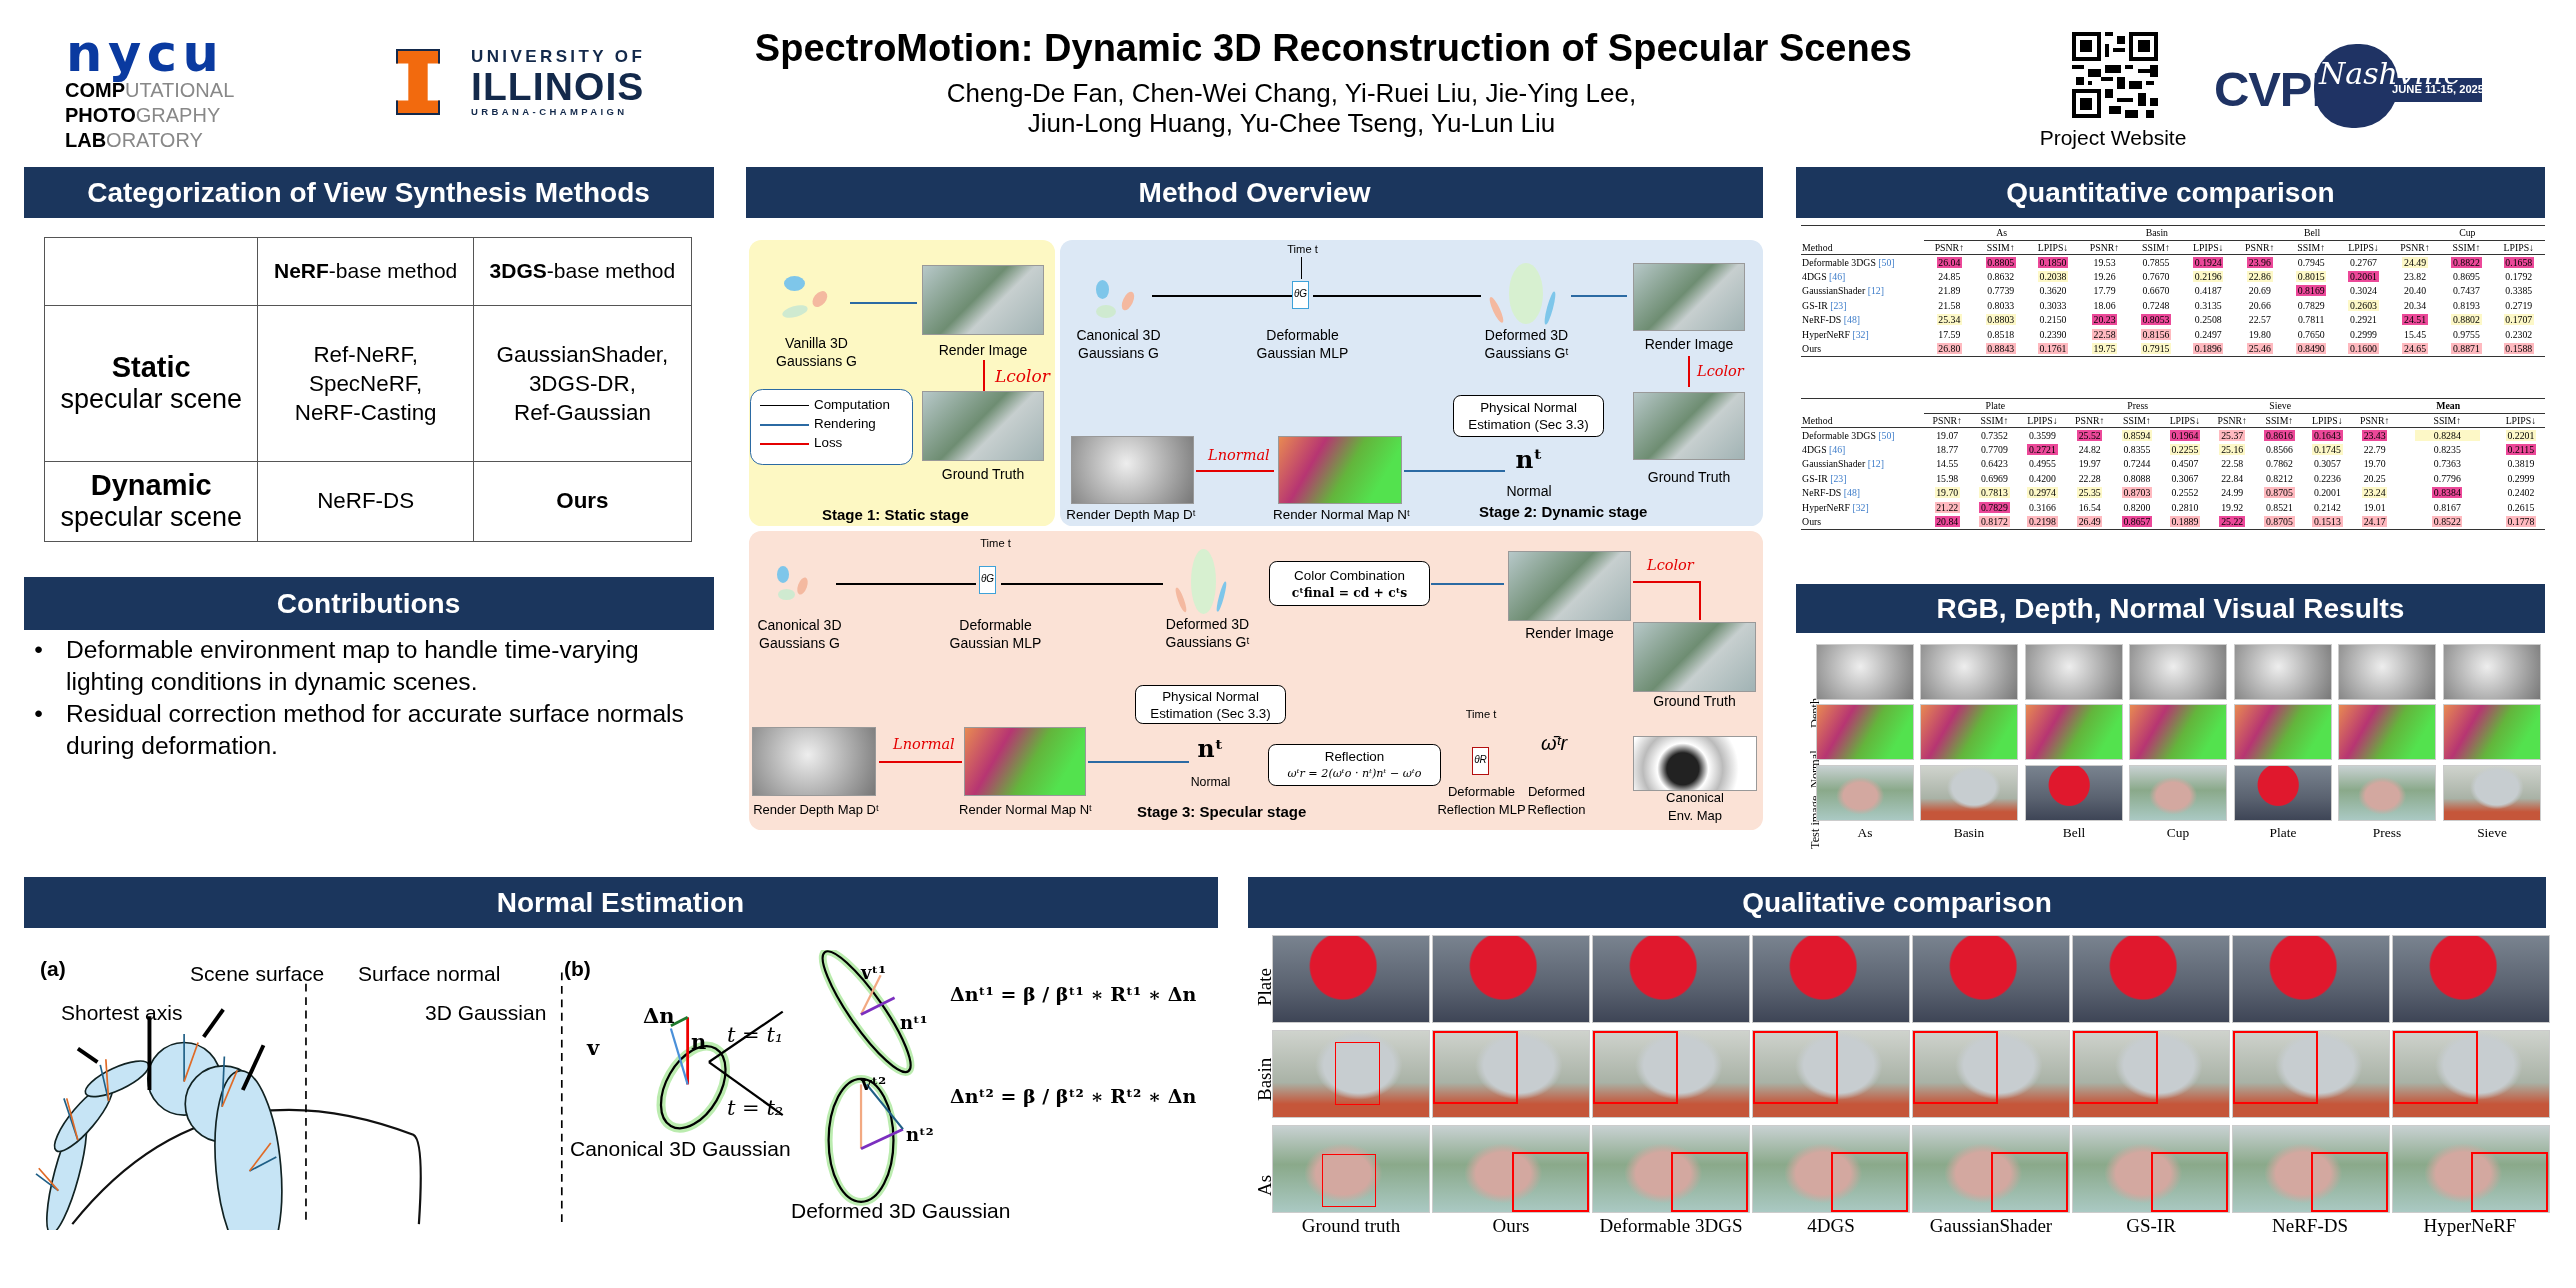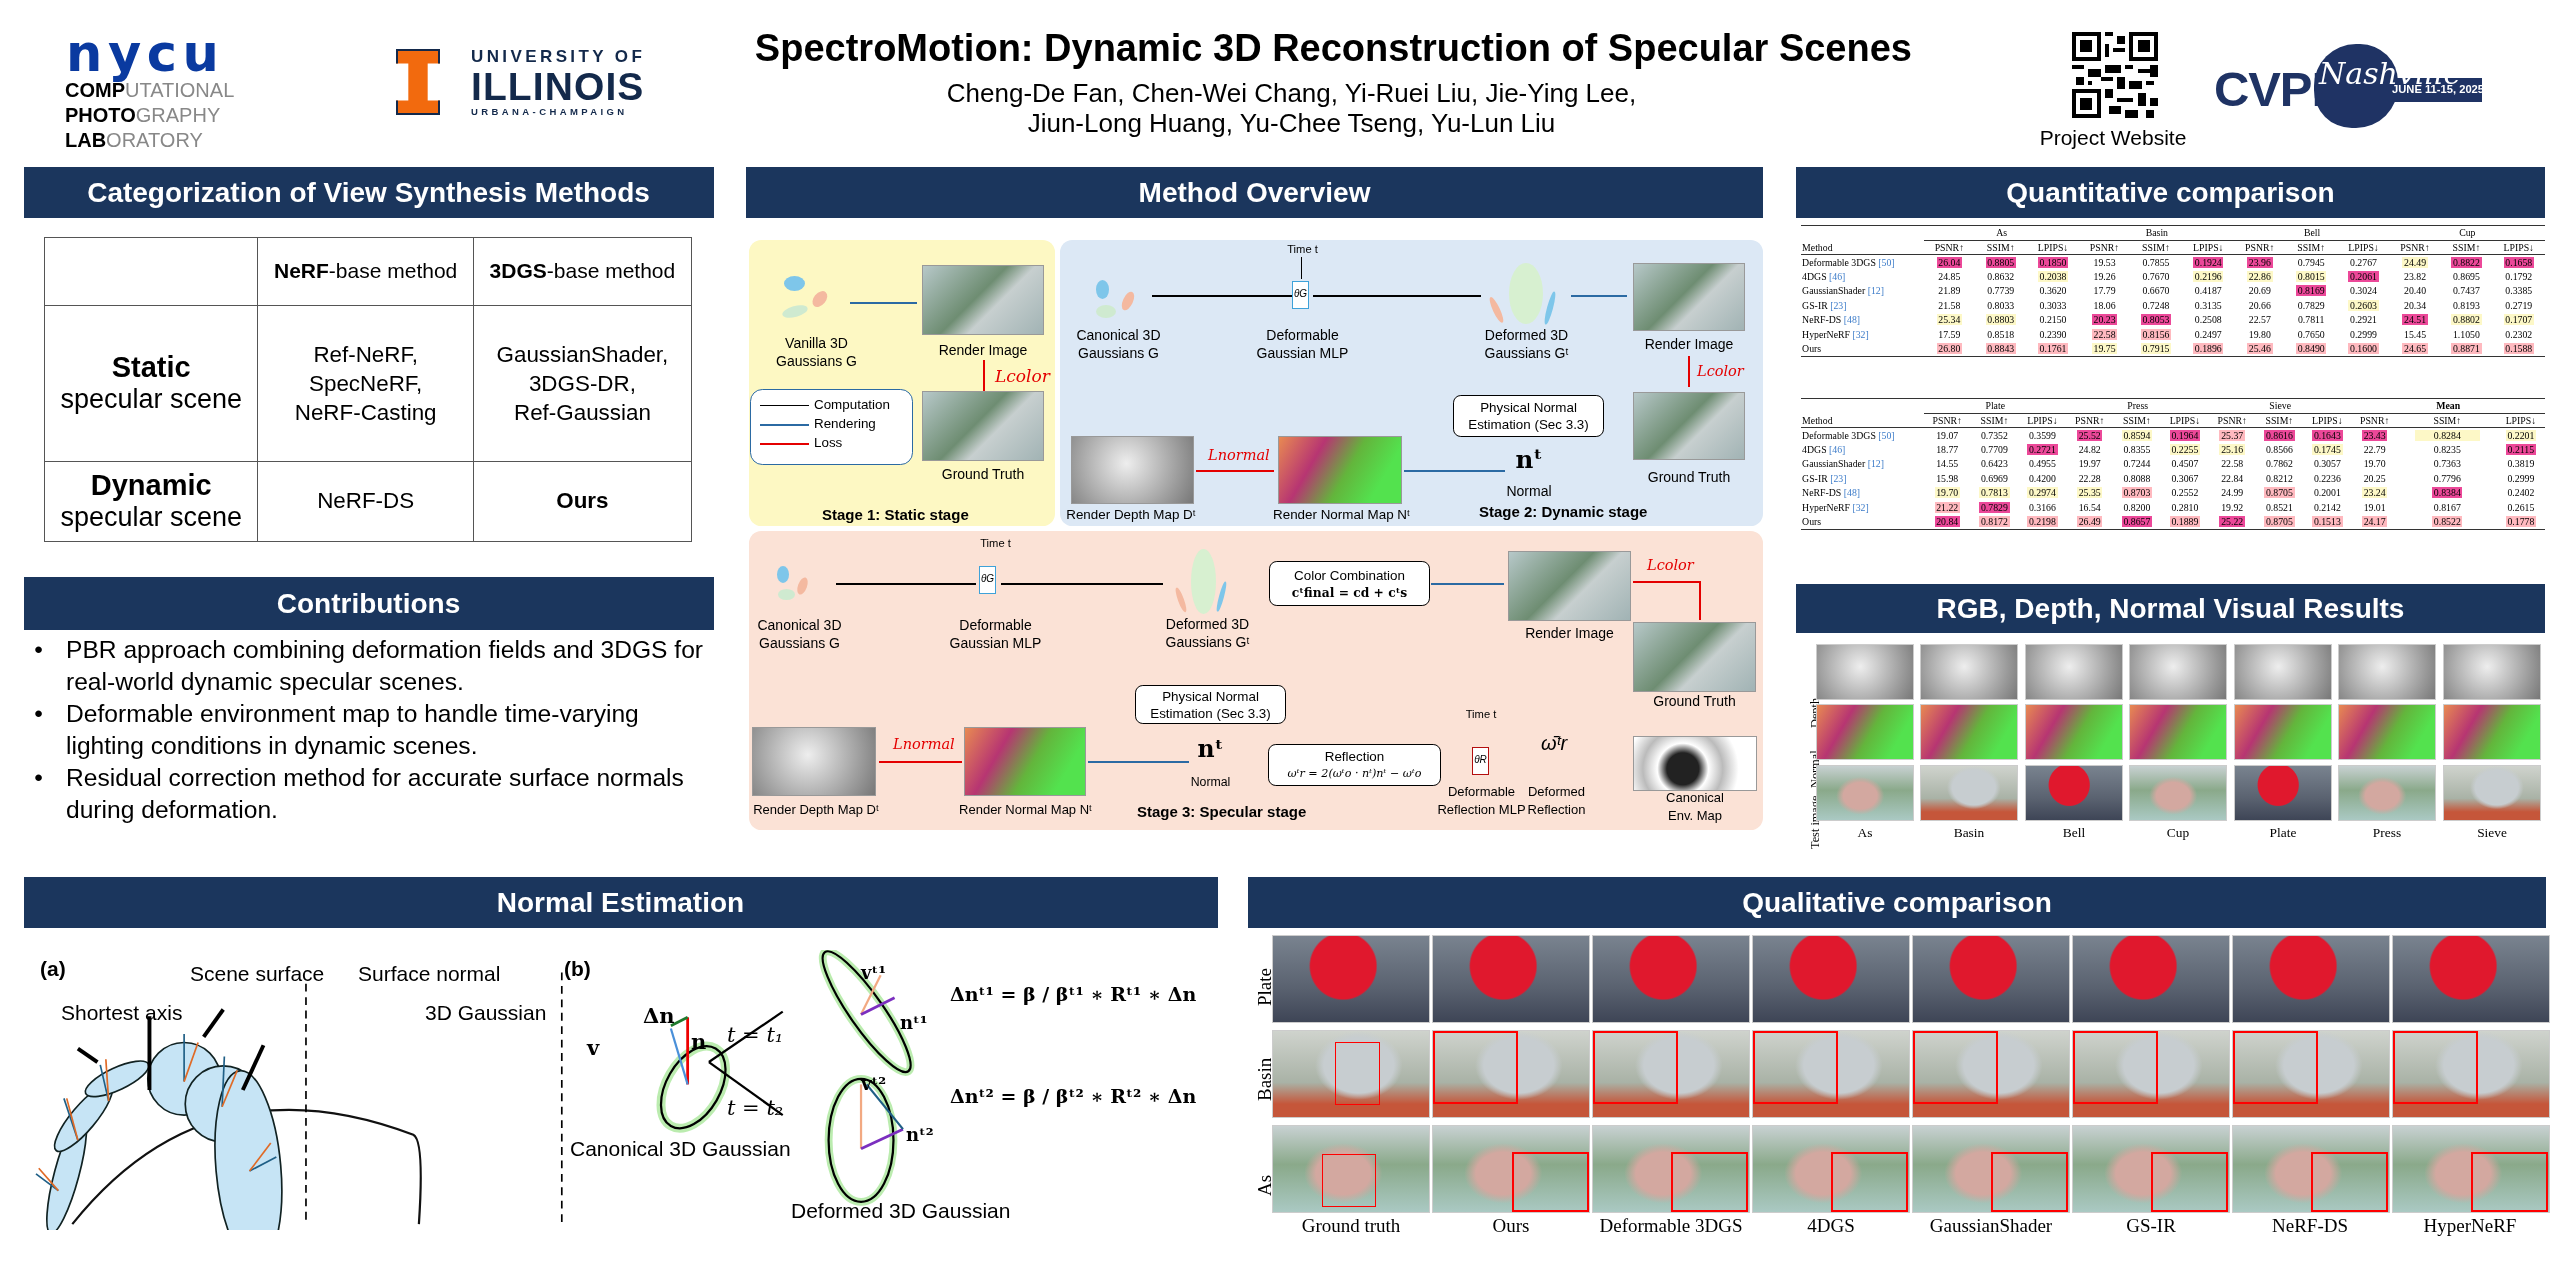--- a/index.html
+++ b/index.html
@@ -398,7 +398,7 @@
         <td><span class="" style="padding:0 1.7px">0.7650</span></td>
         <td><span class="" style="padding:0 1.7px">0.2999</span></td>
         <td><span class="" style="padding:0 1.7px">15.45</span></td>
-        <td><span class="" style="padding:0 1.7px">1.1050</span></td>
+        <td><span class="" style="padding:0 1.7px">0.9755</span></td>
         <td><span class="" style="padding:0 1.7px">0.2302</span></td>
       </tr>
       <tr class="bot">

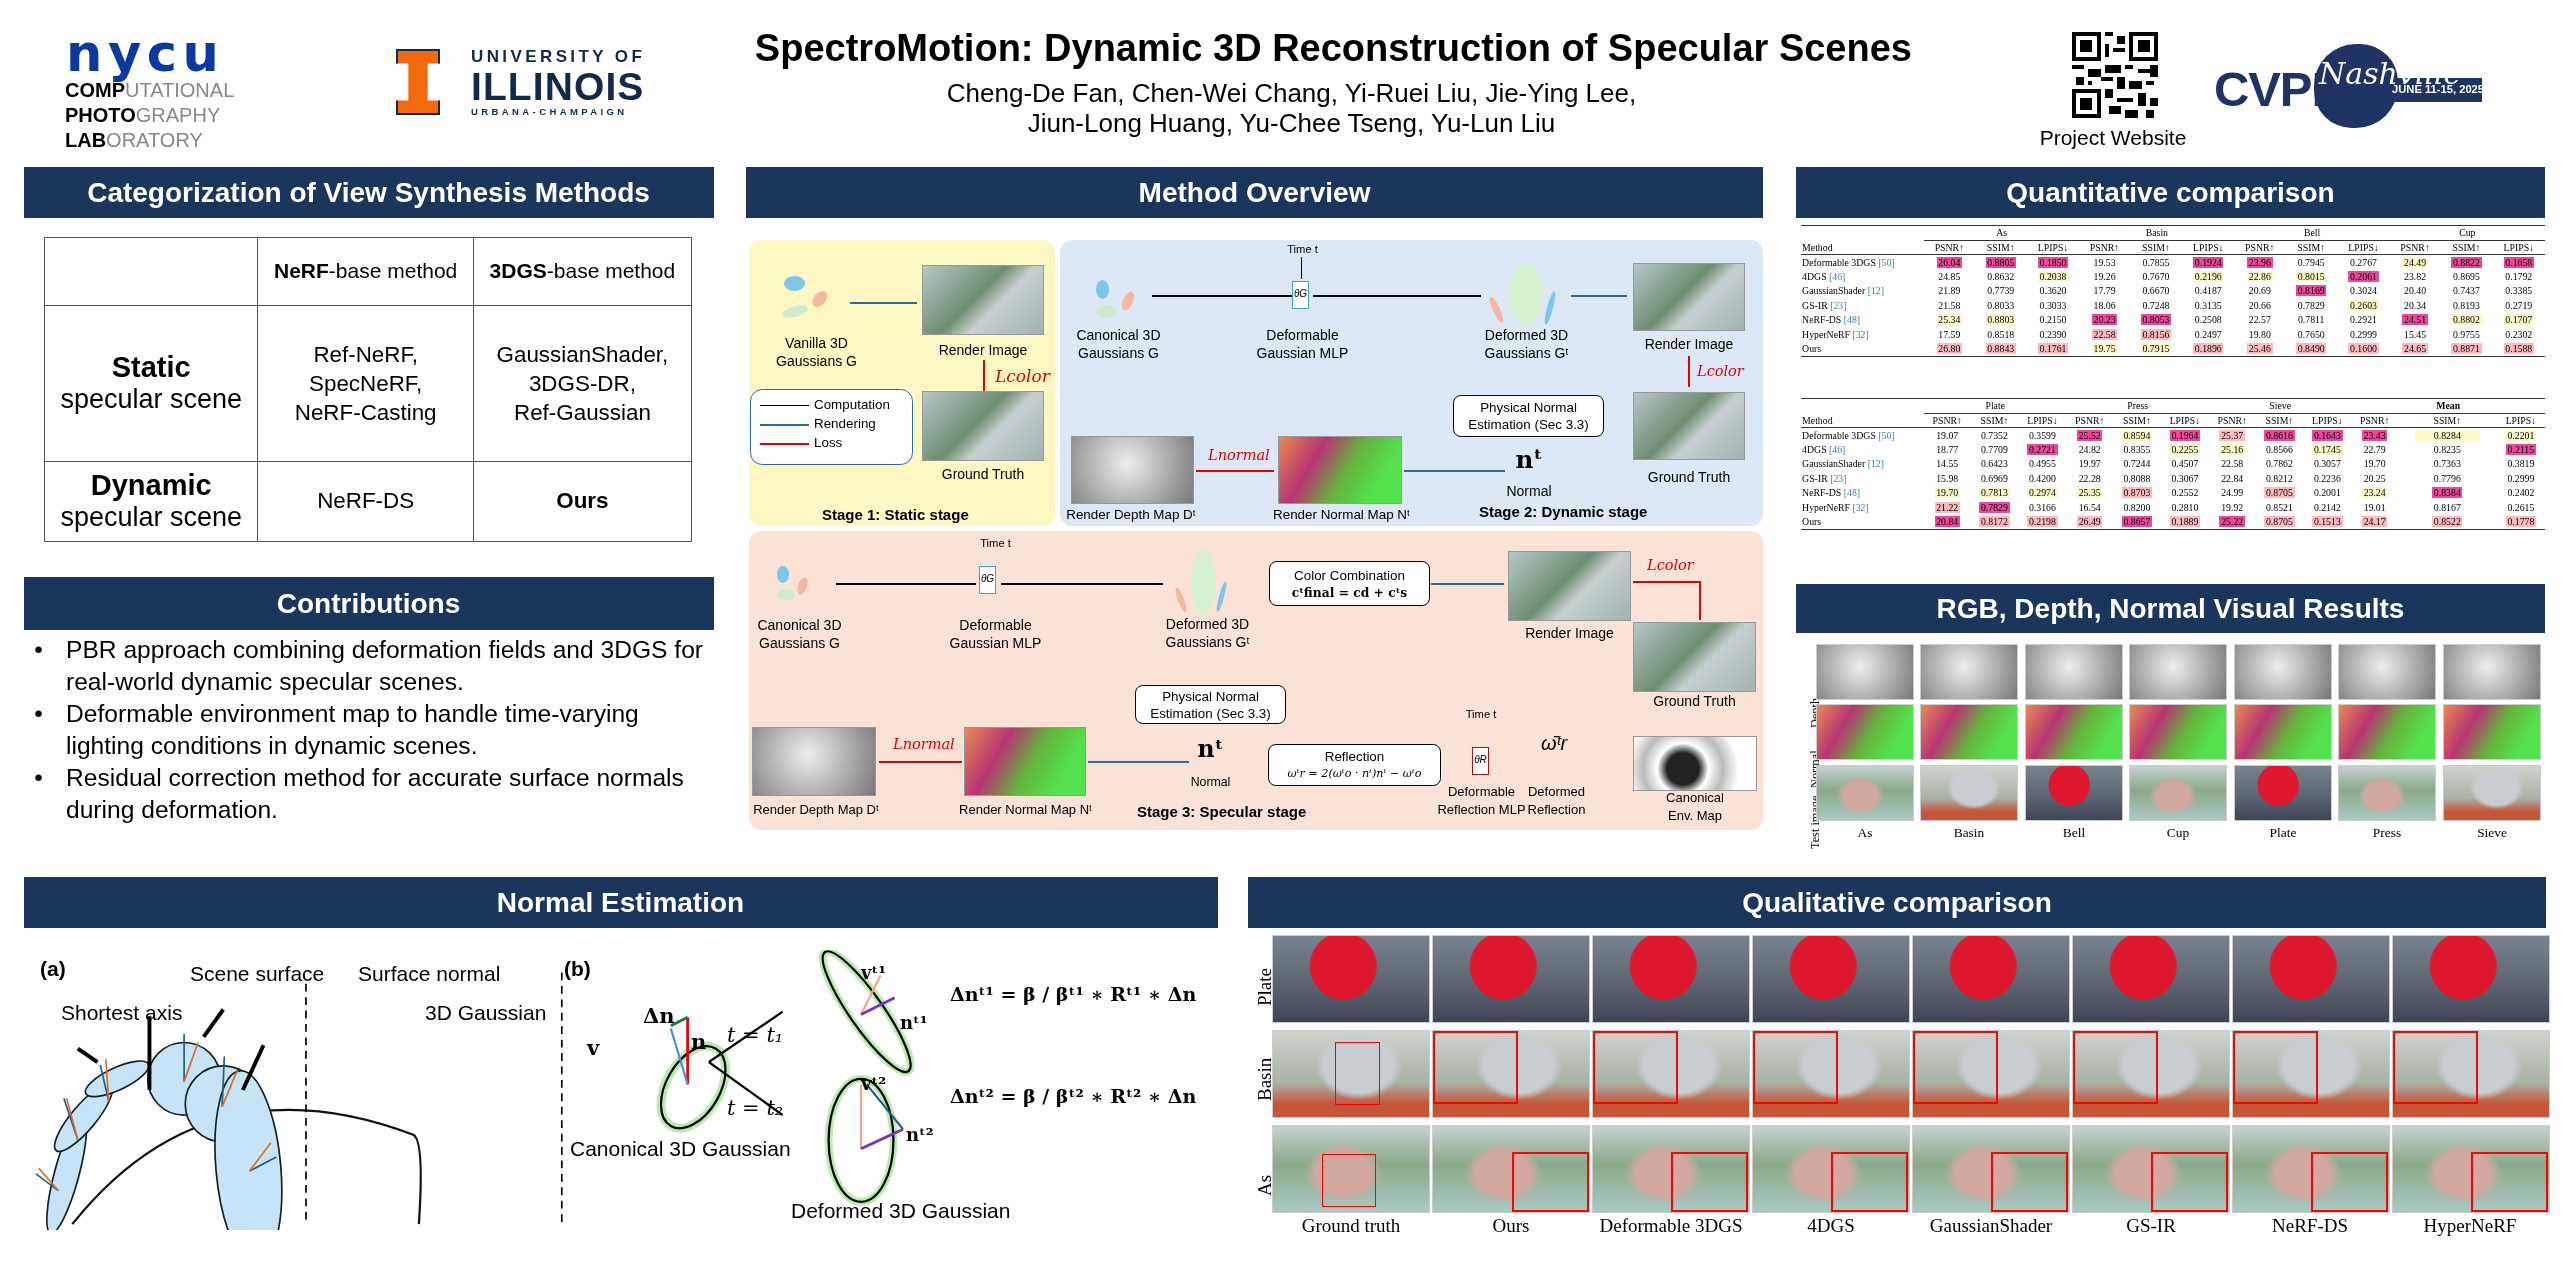--- a/index.html
+++ b/index.html
@@ -162,7 +162,6 @@
 
 <div class="hdr" style="left:23.5px;top:577px;width:690px;height:53px">Contributions</div>
 <ul class="abs" id="contrib">
-  <li>PBR approach combining deformation fields and 3DGS for real-world dynamic specular scenes.</li>
   <li>Deformable environment map to handle time-varying lighting conditions in dynamic scenes.</li>
   <li>Residual correction method for accurate surface normals during deformation.</li>
 </ul>

